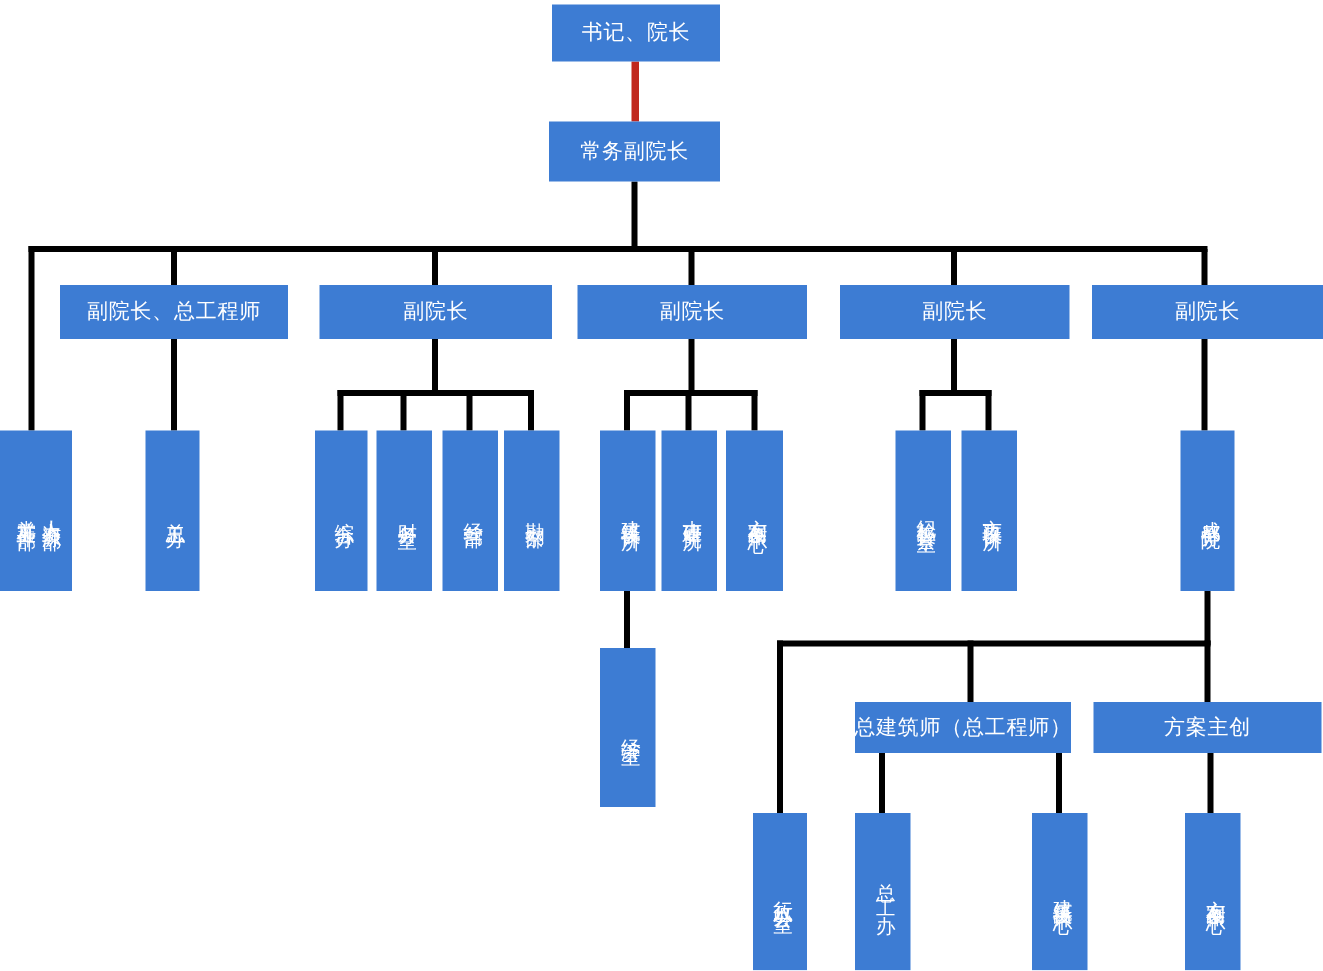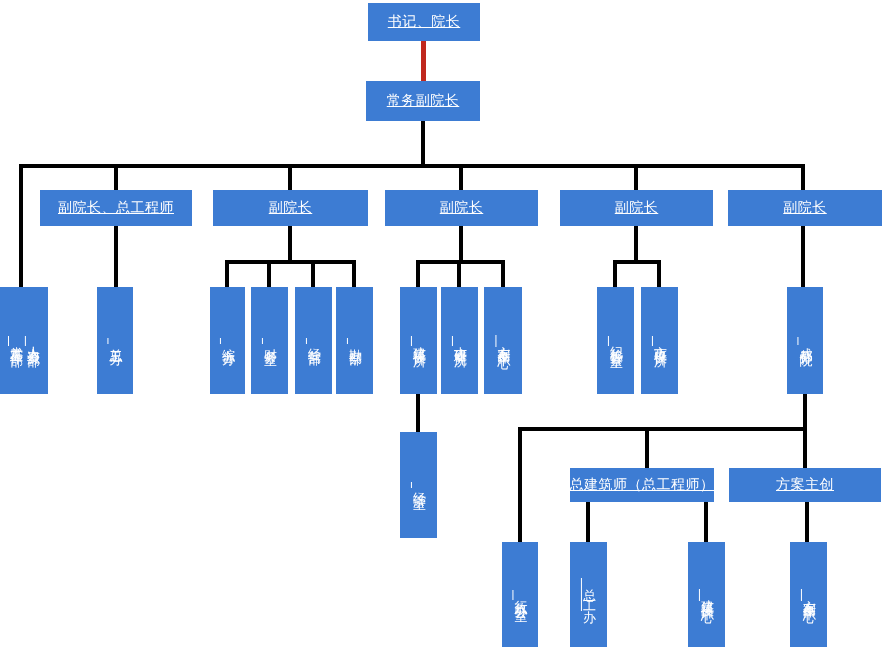--- a/index.html
+++ b/index.html
@@ -27,7 +27,6 @@
     justify-content: center;
     text-align: left;
     user-select: none;
-    text-decoration: underline;
   }
   .node.horizontal {
     font-size: 14px;

